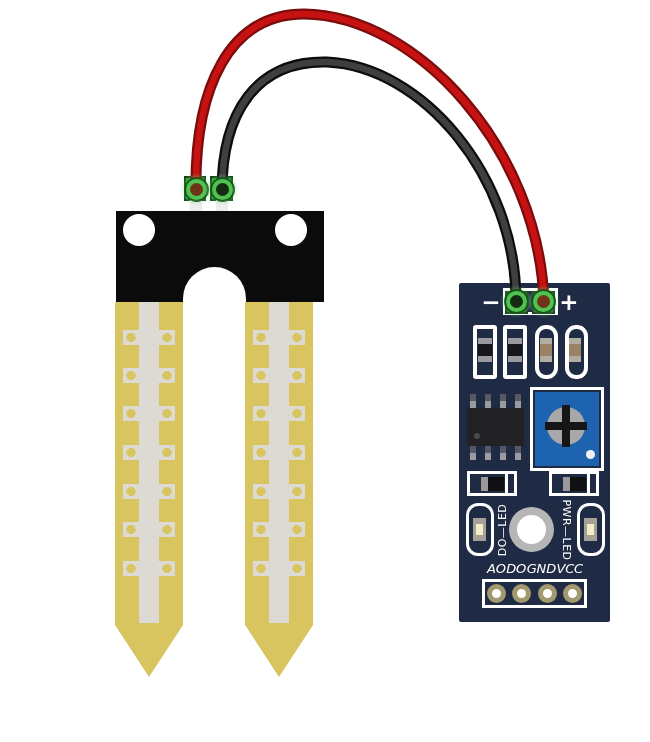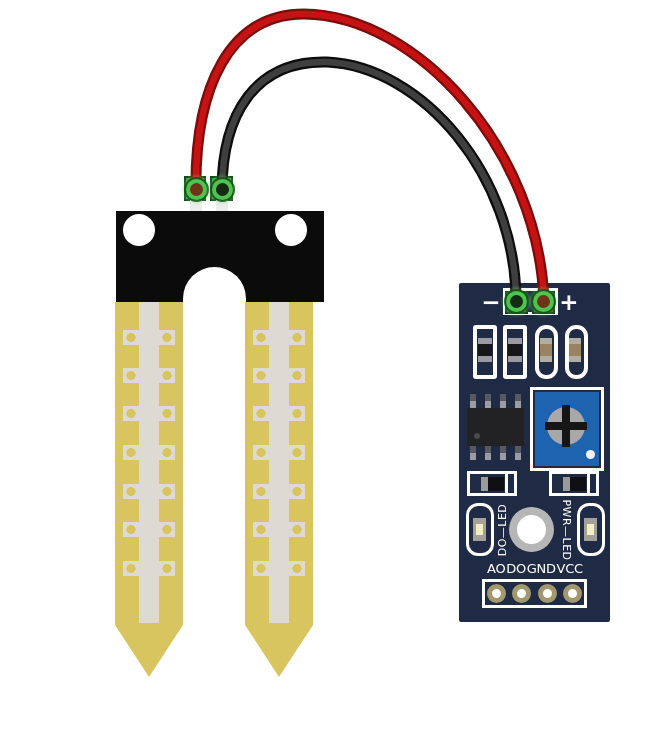--- a/index.html
+++ b/index.html
@@ -81,7 +81,7 @@
   .mount-inner{position:absolute;left:58px;top:232px;width:29px;height:29px;border-radius:50%;background:#fff;}
   .pin-labels{position:absolute;left:23px;top:278px;width:106px;display:flex;
               justify-content:space-between;padding:0 5px;box-sizing:border-box;
-              font-size:13px;letter-spacing:-.2px;}
+              font-size:13px;letter-spacing:-.2px;font-style:italic;}
   .pin-box{position:absolute;left:23px;top:296px;width:105px;height:29px;border:3px solid #fff;
            box-sizing:border-box;display:flex;align-items:center;justify-content:space-between;padding:0 2px;}
   .pin{width:19px;height:19px;border-radius:50%;border:5px solid var(--pad-ring-tan);

